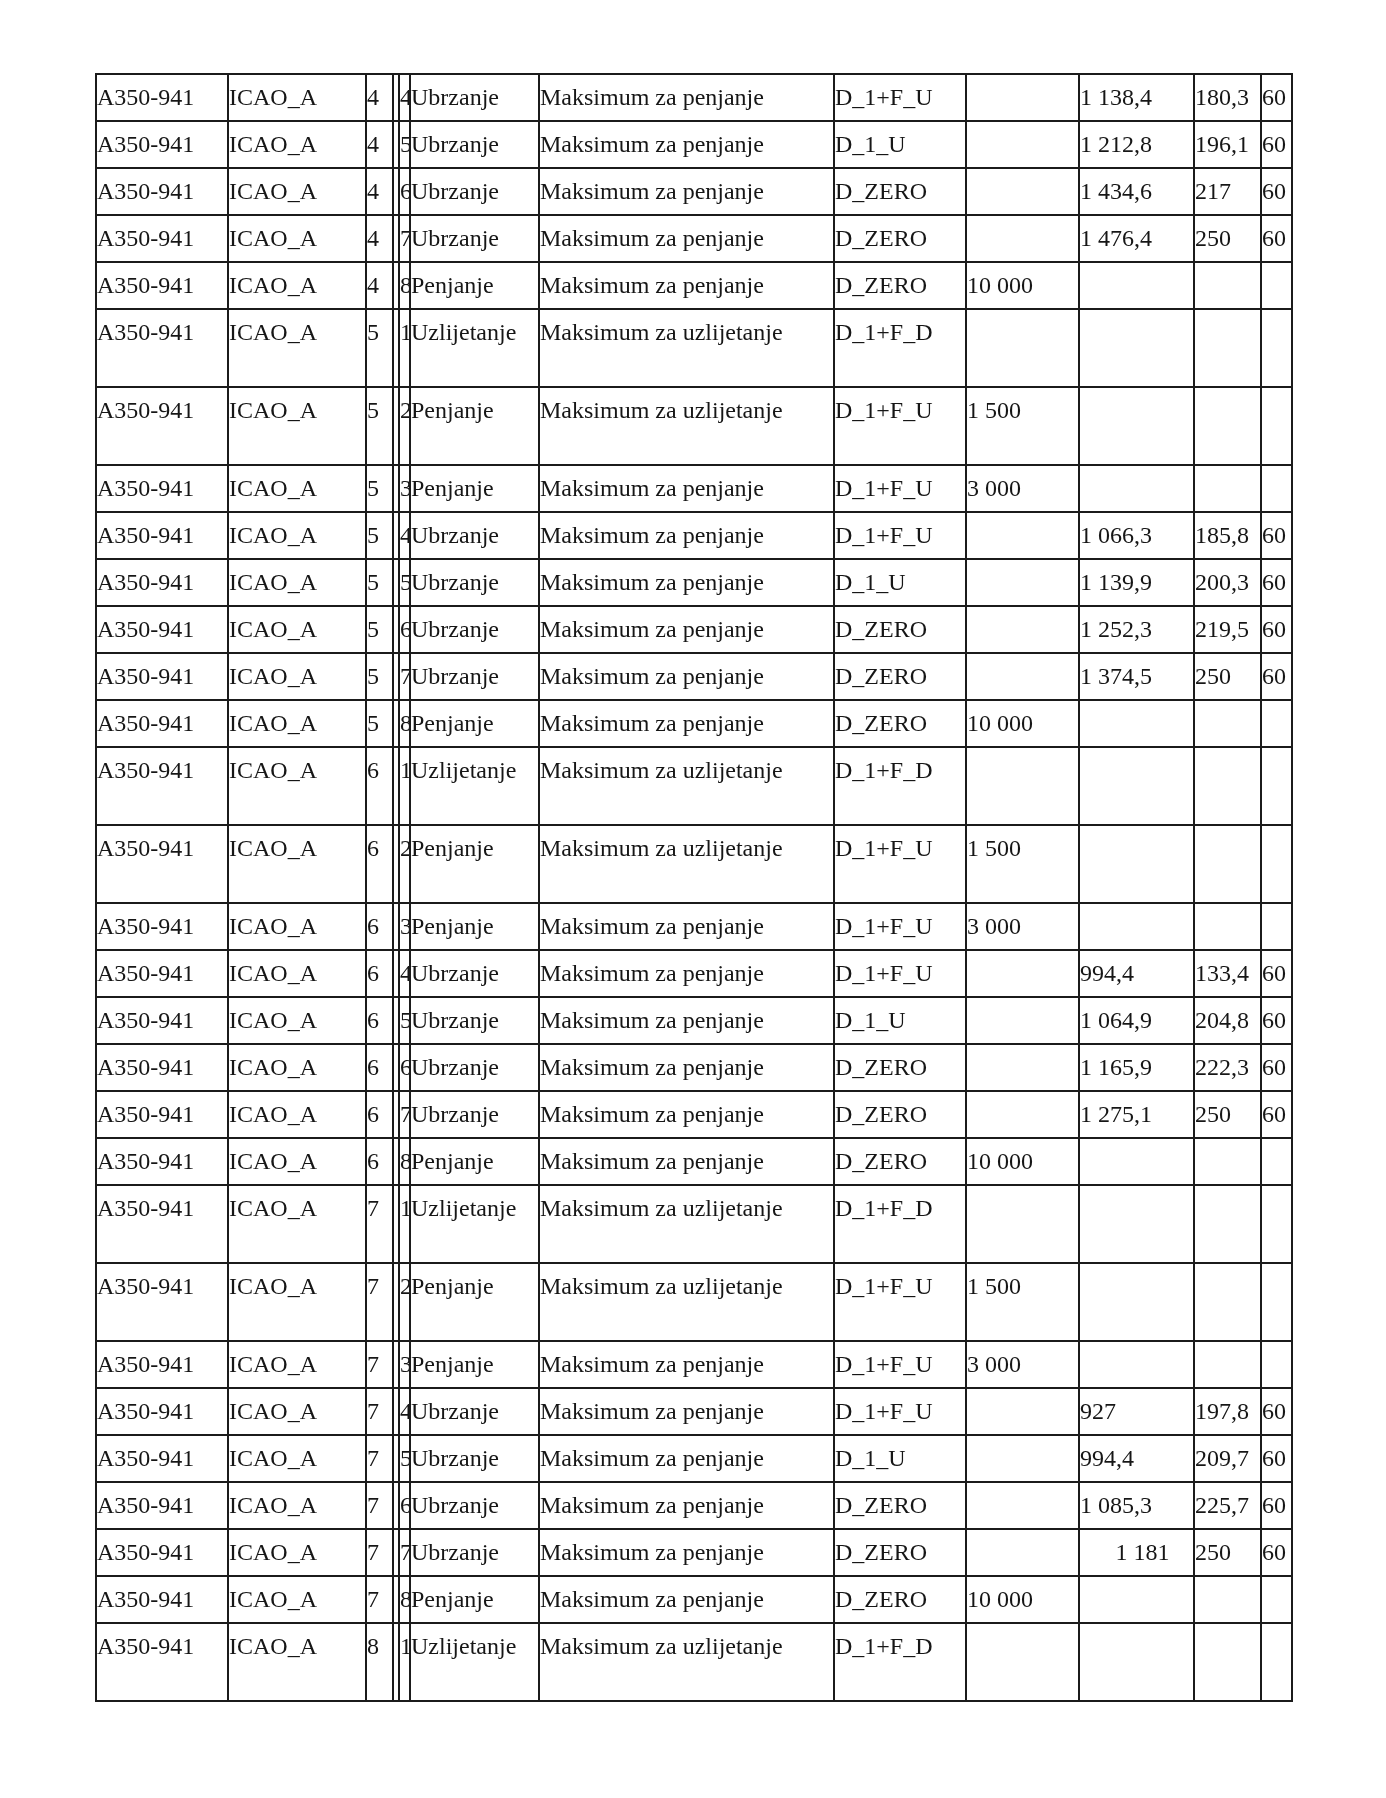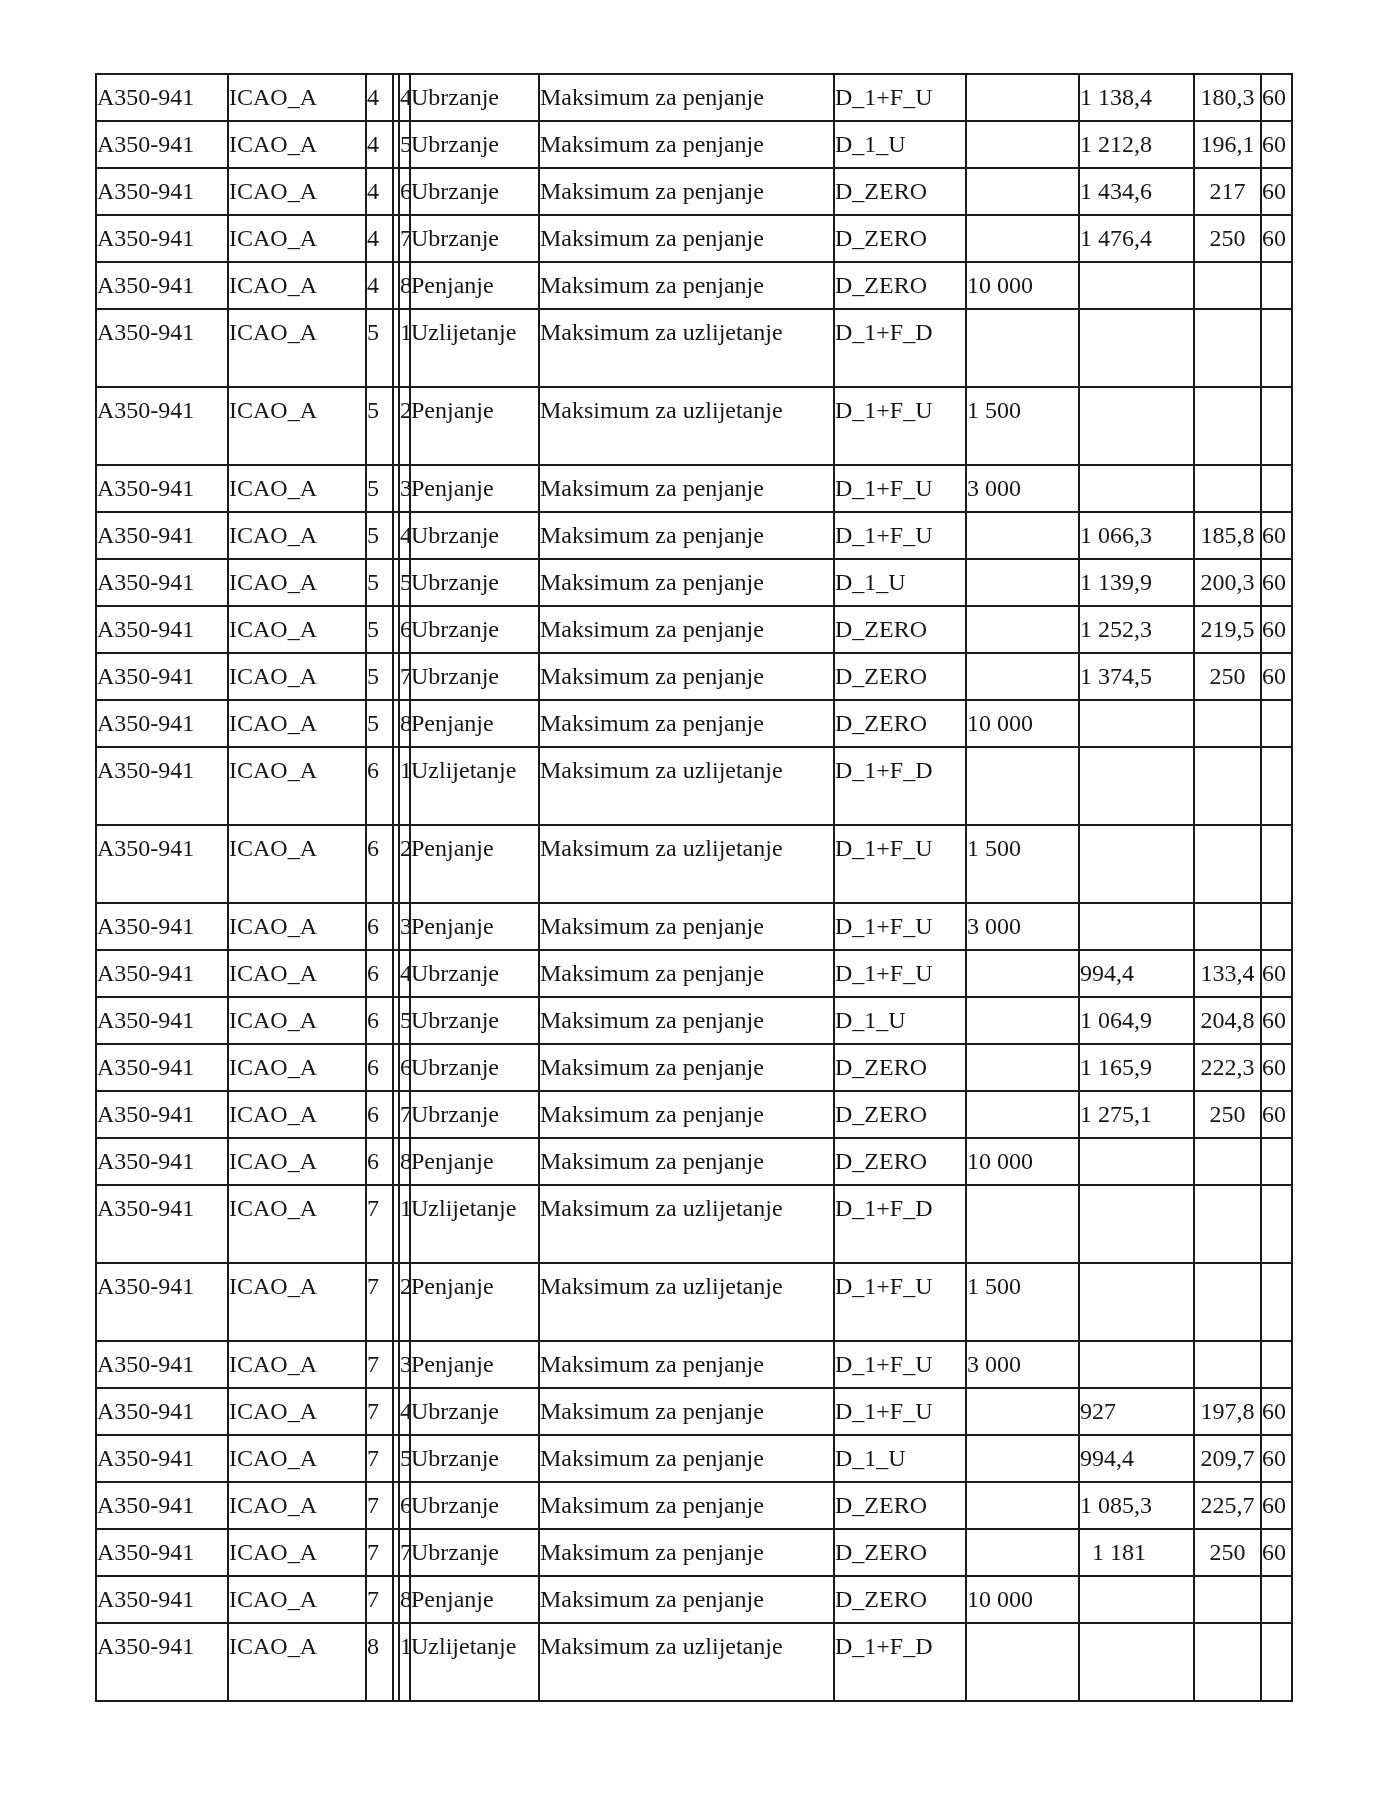--- a/index.html
+++ b/index.html
@@ -41,7 +41,7 @@
   td.c-flap{padding-left:5px;}
   td.c-alt{}
   td.c-v1{padding-left:6px;font-family:Liberation Serif, serif;}
-  td.c-v2{padding-left:3px;text-align:center;}
+  td.c-v2{padding-left:3px;}
   td.c-v3{padding-left:2px;}
 </style>
 </head>

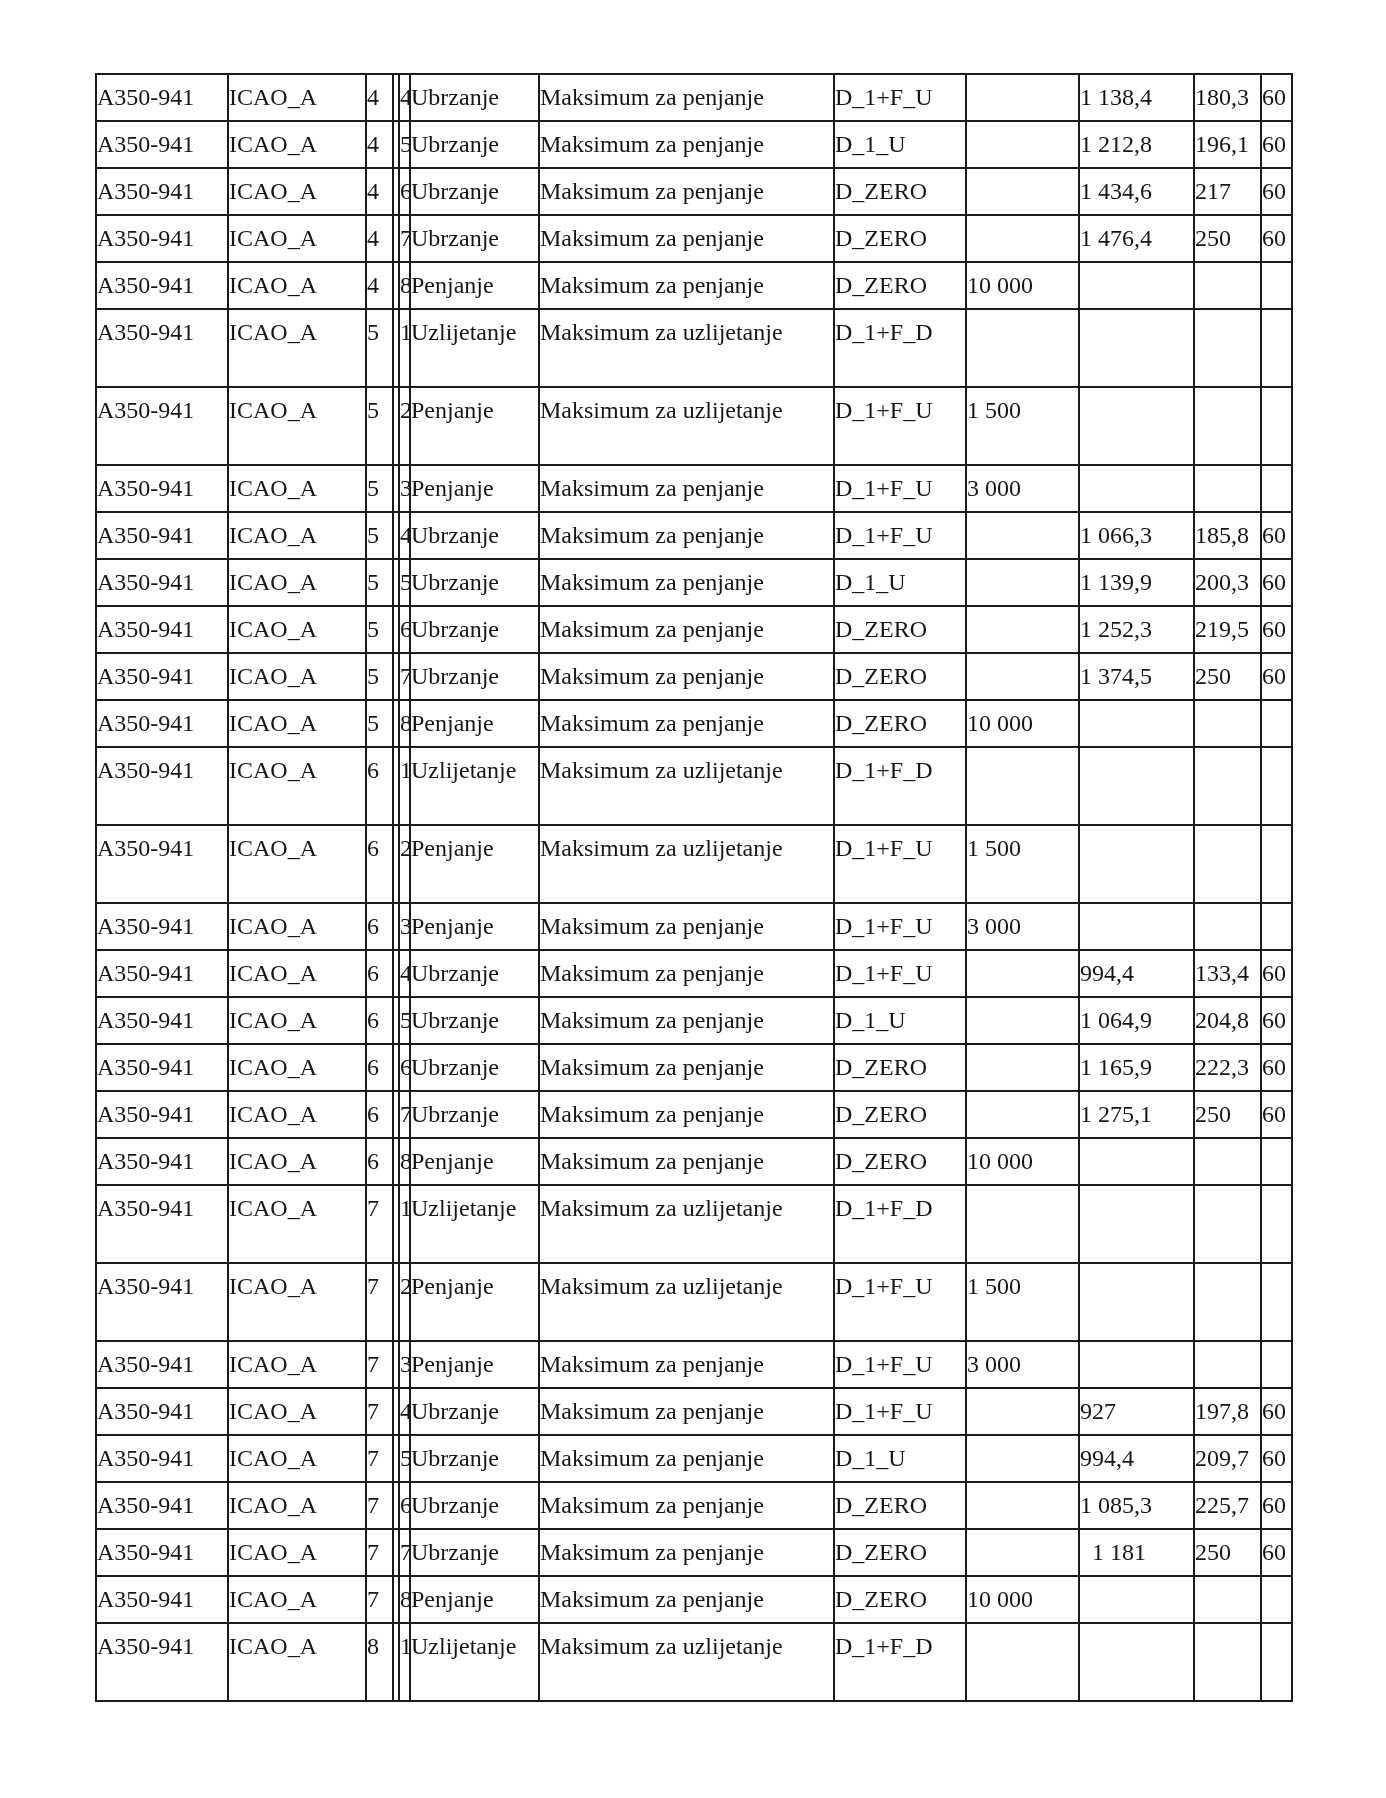--- a/index.html
+++ b/index.html
@@ -458,7 +458,7 @@
           <td class="c-desc">Maksimum za penjanje</td>
           <td class="c-flap">D_ZERO</td>
           <td class="c-alt"></td>
-          <td class="c-v1" style=" padding-left: 12px;">1 181</td>
+          <td class="c-v1" style="text-align: center; padding-left: 12px;">1 181</td>
           <td class="c-v2">250</td>
           <td class="c-v3">60</td>
         </tr>

